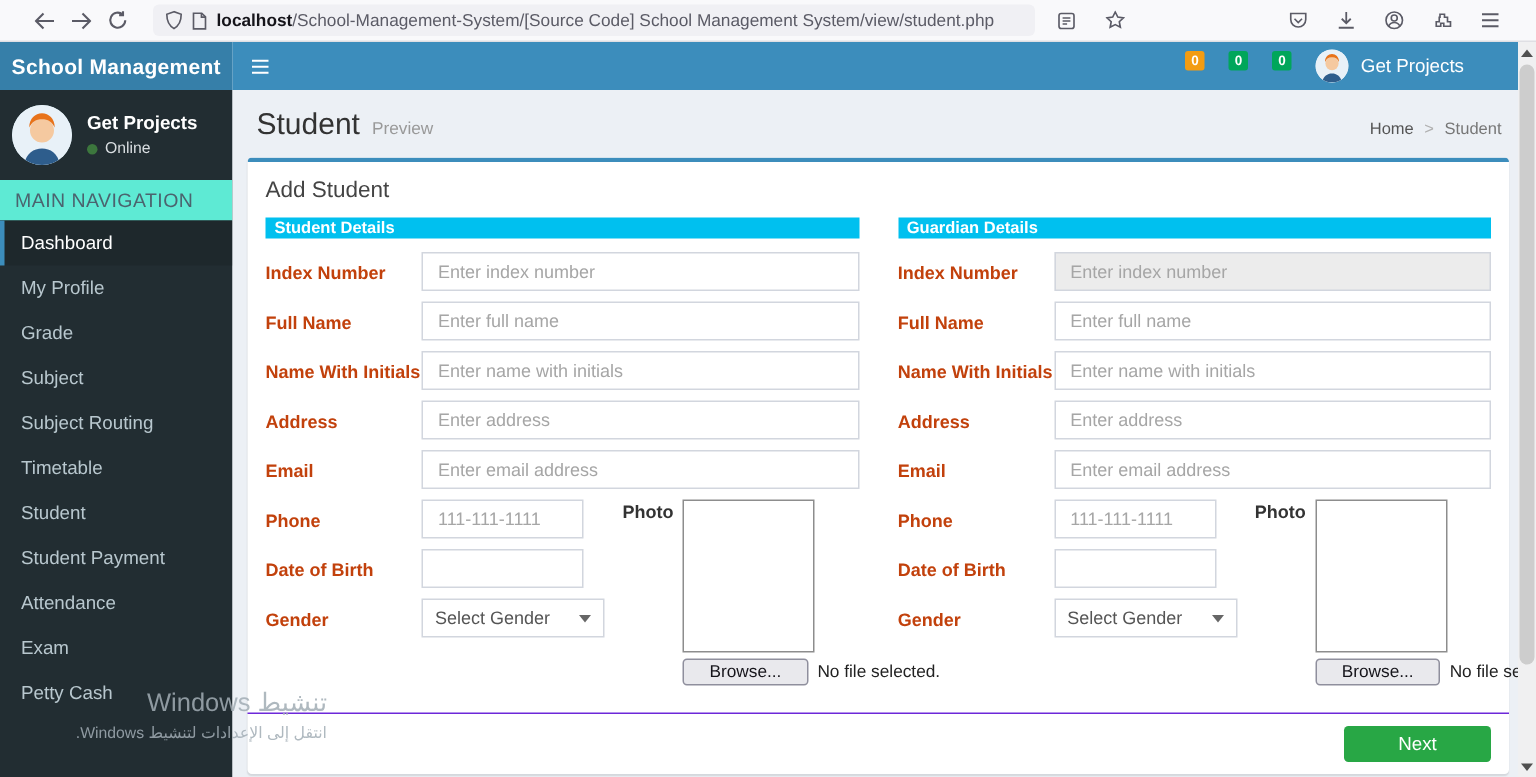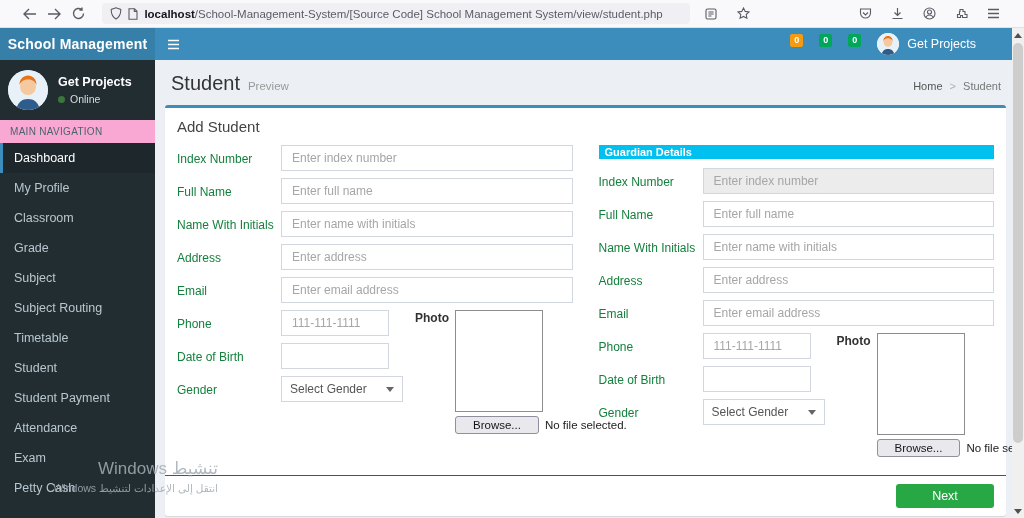--- a/index.html
+++ b/index.html
@@ -41,7 +41,7 @@
   .user-name { color:#fff; font-weight:bold; font-size:12.5px; }
   .user-status { color:#d8dde0; font-size:10.5px; margin-top:4px; display:flex; align-items:center; }
   .dot { width:7px; height:7px; border-radius:50%; background:#3c763d; margin-right:5px; }
-  .nav-header { background:#f9a8d4; color:#4b646f; font-size:10px; padding:6px 10px; letter-spacing:.3px; }
+  .nav-header { background:#5eead4; color:#4b646f; font-size:13px; padding:6px 10px; letter-spacing:.3px; }
   .menu { list-style:none; }
   .menu li { padding:8px 11px; font-size:12.5px; color:#b8c7ce; border-left:3px solid transparent; cursor:pointer; }
   .menu li.active { background:#1e282c; color:#fff; border-left-color:#3c8dbc; }

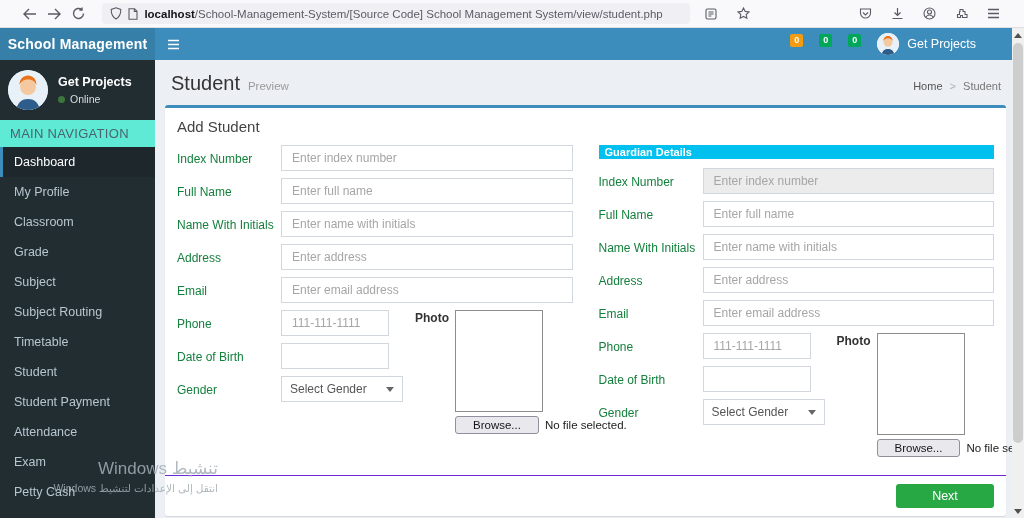--- a/index.html
+++ b/index.html
@@ -253,6 +253,7 @@
       <div class="card-body">
 
         <div class="col">
+          <div class="sec-bar">Student Details</div>
           <div class="frow">
               <span class="flabel">Index Number</span>
             <input class="finput" placeholder="Enter index number" style="">

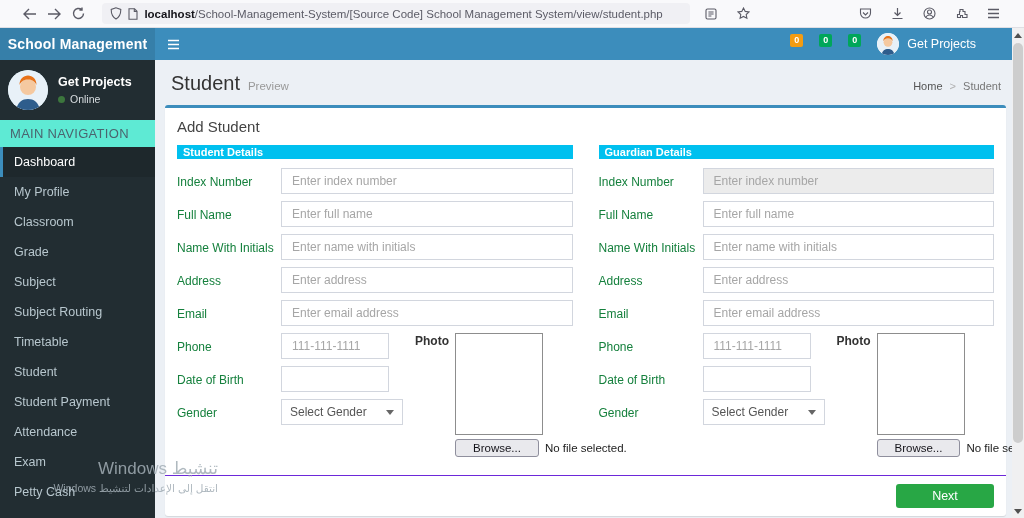--- a/index.html
+++ b/index.html
@@ -61,7 +61,7 @@
   .col { flex:1; min-width:0; }
   .sec-bar { background:#00c0ef; color:#fff; font-size:11px; font-weight:bold; padding:1px 6px; margin-bottom:9px; }
   .frow { display:flex; margin-bottom:7px; }
-  .flabel { width:104px; flex-shrink:0; font-size:12px; font-weight:normal; color:#15803d; padding-top:7px; }
+  .flabel { width:104px; flex-shrink:0; font-size:12px; font-weight:bold; color:#c2410c; padding-top:7px; }
   .finput { flex:1; min-width:0; height:26px; border:1px solid #d2d6de; padding:0 10px; font-size:12px; color:#555; font-family:"Liberation Sans",sans-serif; background:#fff; }
   .finput::placeholder { color:#a6a6a6; }
   .finput:disabled { background:#ececec; }

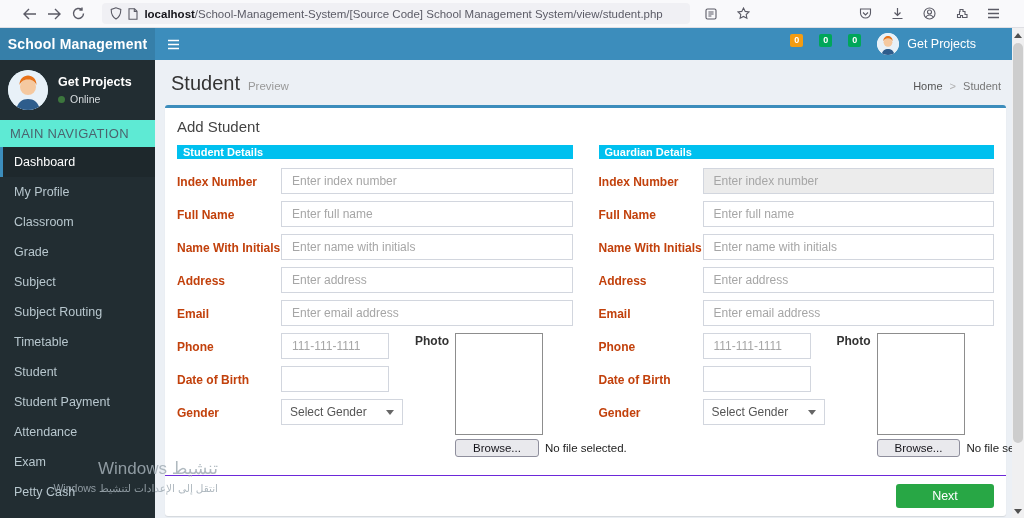--- a/index.html
+++ b/index.html
@@ -223,7 +223,6 @@
     <ul class="menu">
       <li class="active">Dashboard</li>
       <li>My Profile</li>
-      <li>Classroom</li>
       <li>Grade</li>
       <li>Subject</li>
       <li>Subject Routing</li>

